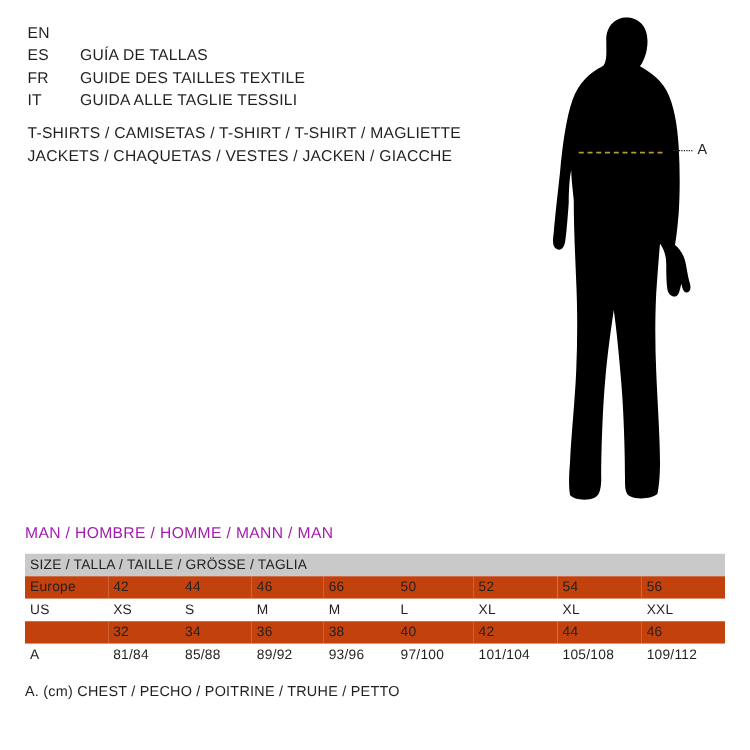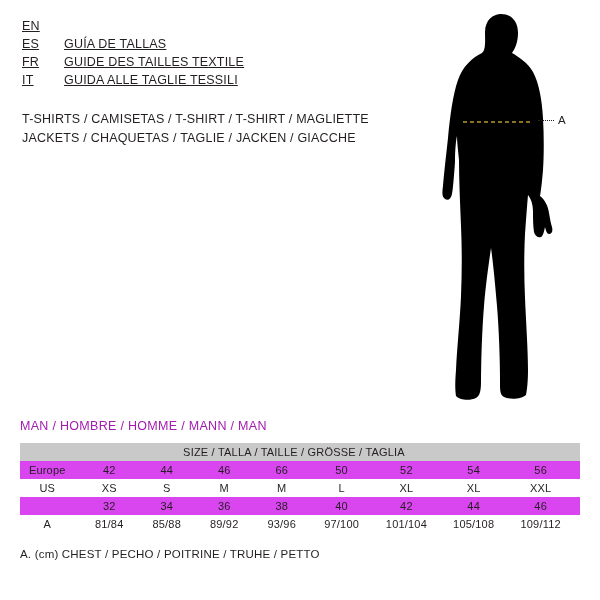--- a/index.html
+++ b/index.html
@@ -33,7 +33,6 @@
     align-items: baseline;
     height: 18px;
     line-height: 18px;
-    text-decoration: underline;
   }
   .lang-code {
     width: 42px;

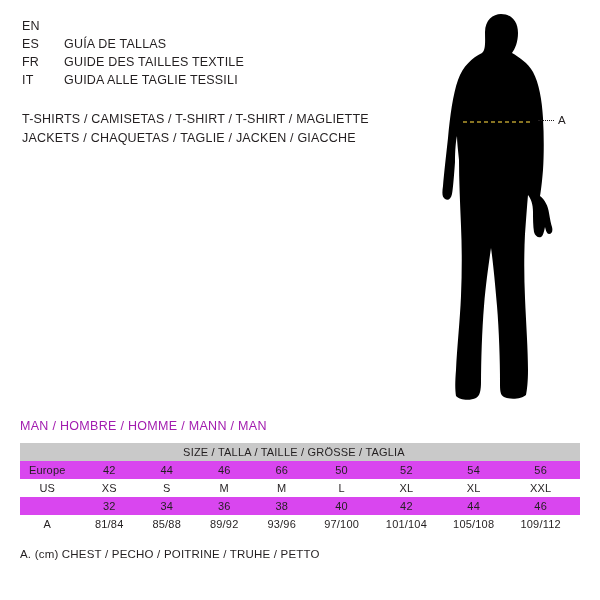--- a/index.html
+++ b/index.html
@@ -50,7 +50,7 @@
   .garments {
     position: absolute;
     left: 22px;
-    top: 110px;
+    top: 97px;
   }
   .garment-line {
     font-size: 12.5px;

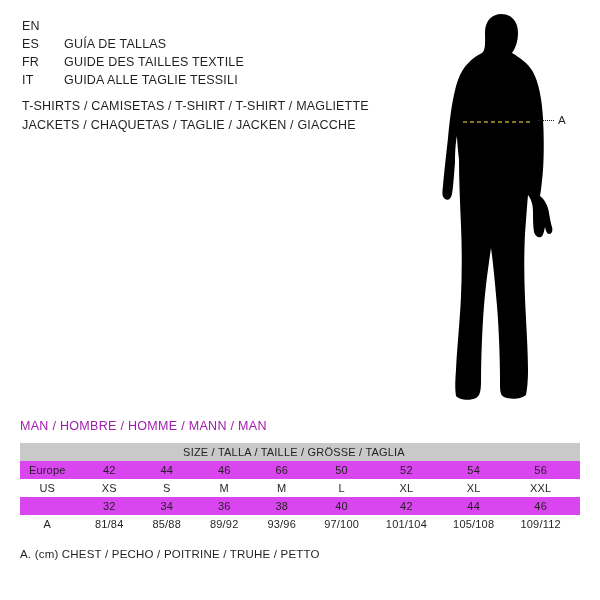--- a/index.html
+++ b/index.html
@@ -163,7 +163,7 @@
 
   <div class="garments">
     <div class="garment-line">T-SHIRTS / CAMISETAS / T-SHIRT / T-SHIRT / MAGLIETTE</div>
-    <div class="garment-line">JACKETS / CHAQUETAS / TAGLIE / JACKEN / GIACCHE</div>
+    <div class="garment-line">JACKETS / CHAQUETAS / VESTES / JACKEN / GIACCHE</div>
   </div>
 
   <div class="figure-wrap">

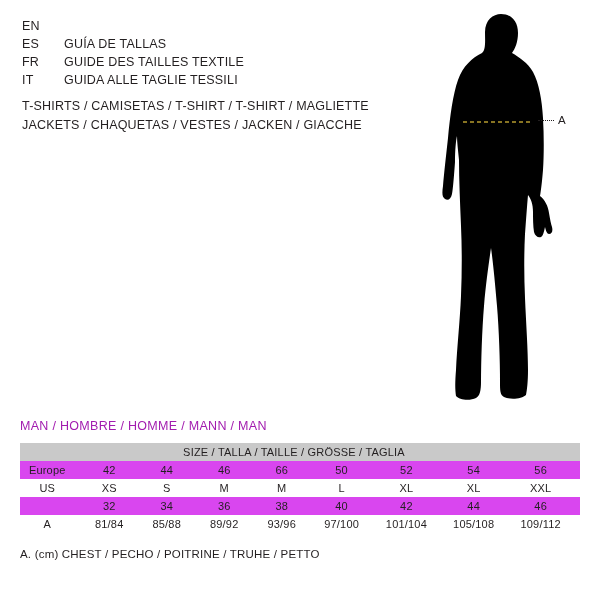--- a/index.html
+++ b/index.html
@@ -107,7 +107,6 @@
     padding: 0 16px 0 4px;
     vertical-align: middle;
     letter-spacing: 0.2px;
-    text-align: center;
   }
   .row-head td {
     background: #c9c9c9;

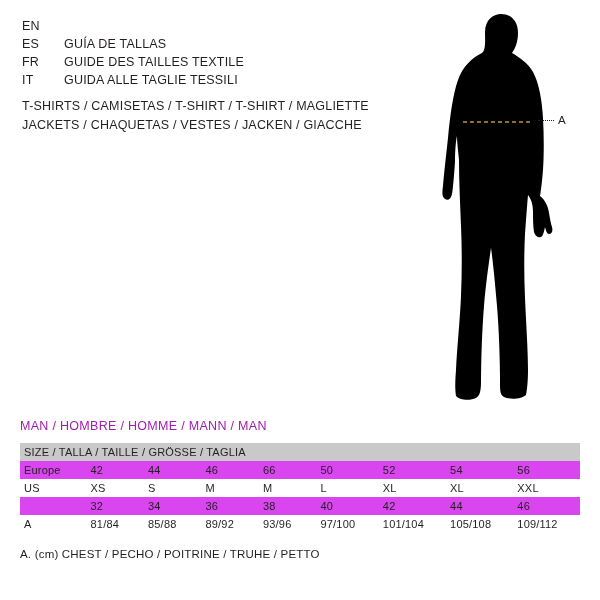--- a/index.html
+++ b/index.html
@@ -114,7 +114,7 @@
     height: 17px;
   }
   .row-alt td {
-    background: #d946ef;
+    background: #c2410c;
   }
   .row-plain td {
     background: #ffffff;

